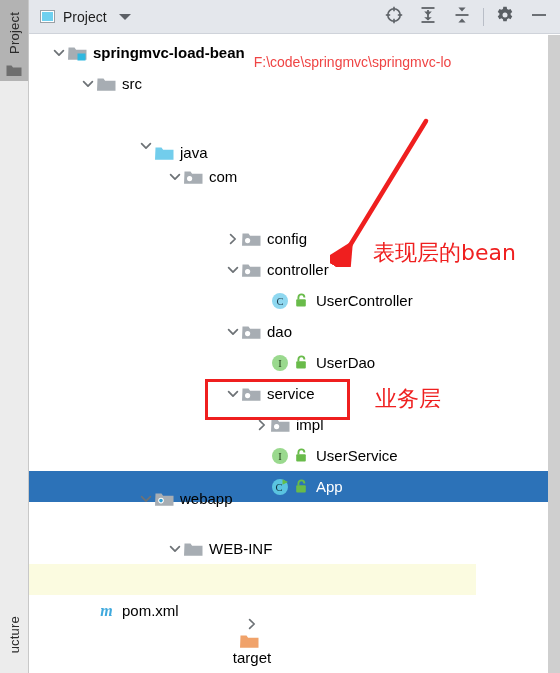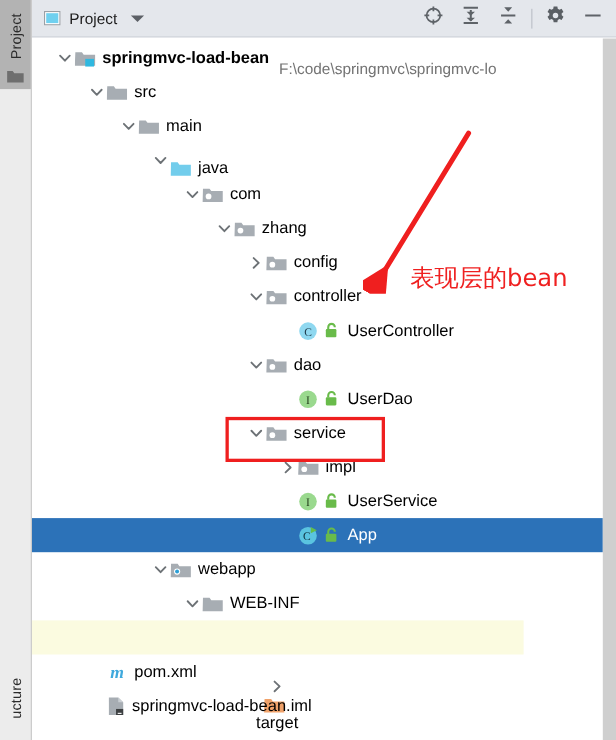--- a/index.html
+++ b/index.html
@@ -87,7 +87,7 @@
   .label{flex:0 0 auto;}
   .label.bold{font-weight:bold;}
   .pathtext{
-    color:#737373;font-size:14px;margin-left:9px;flex:0 0 auto;margin-top:18px;
+    color:#ef4444;font-size:14px;margin-left:9px;flex:0 0 auto;margin-top:18px;
   }
   .badge{flex:0 0 auto;display:flex;align-items:center;margin-right:7px;margin-left:-1px;}
 

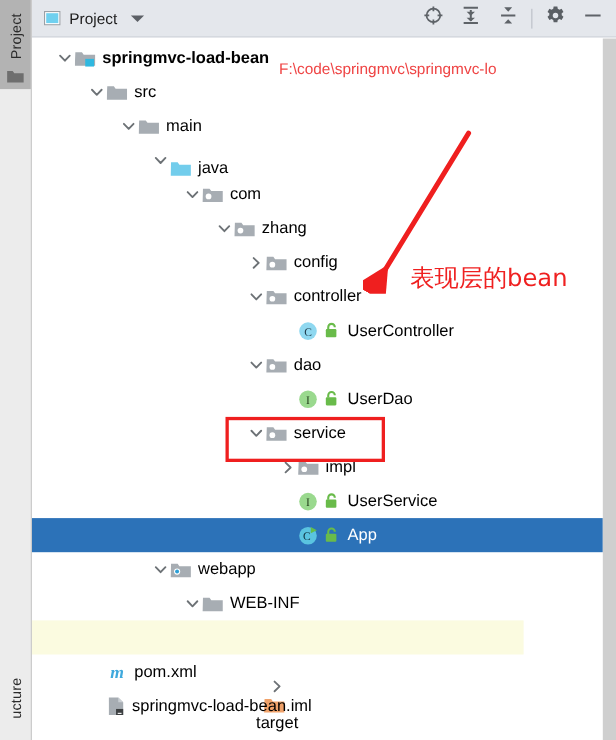--- a/index.html
+++ b/index.html
@@ -223,20 +223,6 @@
         </span>
         <span class="label">src</span>
       </div>
-      <div class="row" style="top: 64px;">
-        <span style="flex: 0 0 80px;"></span>
-        <span class="twisty">
-          <svg width="12" height="12" viewBox="0 0 12 12">
-            <path d="M1.6 3.6 L6 8.2 L10.4 3.6" fill="none" stroke="#6d7276" stroke-width="1.7" stroke-linecap="round" stroke-linejoin="round"></path>
-          </svg>
-        </span>
-        <span class="ic">
-          <svg width="19" height="16" viewBox="0 0 19 16">
-            <path d="M0.5 2.5 h6 l1.6 2.2 h10.4 v10 h-18.5 z" fill="#a7adb3"></path>
-          </svg>
-        </span>
-        <span class="label">main</span>
-      </div>
       <div class="row" style="top: 95px; align-items: flex-end;">
         <span style="flex: 0 0 109px;"></span>
         <span class="twisty">

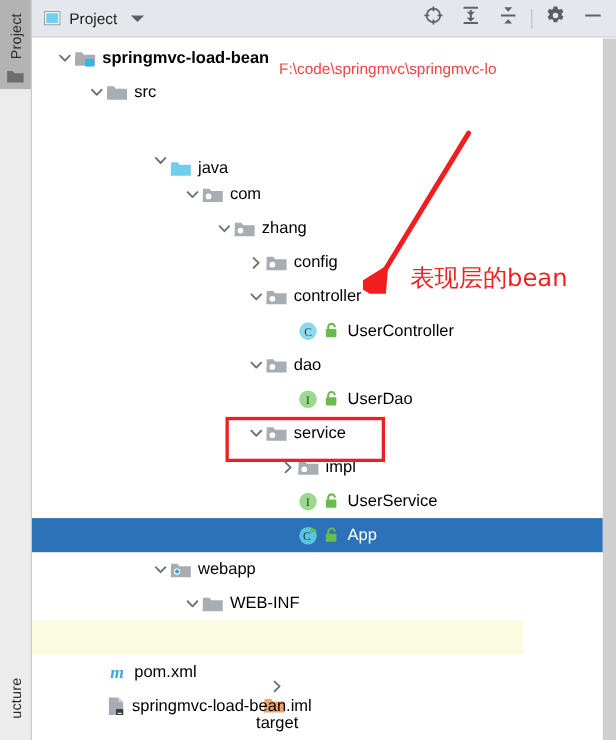--- a/index.html
+++ b/index.html
@@ -252,21 +252,6 @@
         </span>
         <span class="label">com</span>
       </div>
-      <div class="row" style="top: 157px;">
-        <span style="flex: 0 0 167px;"></span>
-        <span class="twisty">
-          <svg width="12" height="12" viewBox="0 0 12 12">
-            <path d="M1.6 3.6 L6 8.2 L10.4 3.6" fill="none" stroke="#6d7276" stroke-width="1.7" stroke-linecap="round" stroke-linejoin="round"></path>
-          </svg>
-        </span>
-        <span class="ic">
-          <svg width="19" height="16" viewBox="0 0 19 16">
-            <path d="M0.5 2.5 h6 l1.6 2.2 h10.4 v10 h-18.5 z" fill="#a7adb3"></path>
-            <circle cx="5.6" cy="9.6" r="2.6" fill="#ffffff"></circle>
-          </svg>
-        </span>
-        <span class="label">zhang</span>
-      </div>
       <div class="row" style="top: 188px;">
         <span style="flex: 0 0 196px;"></span>
         <span class="twisty">

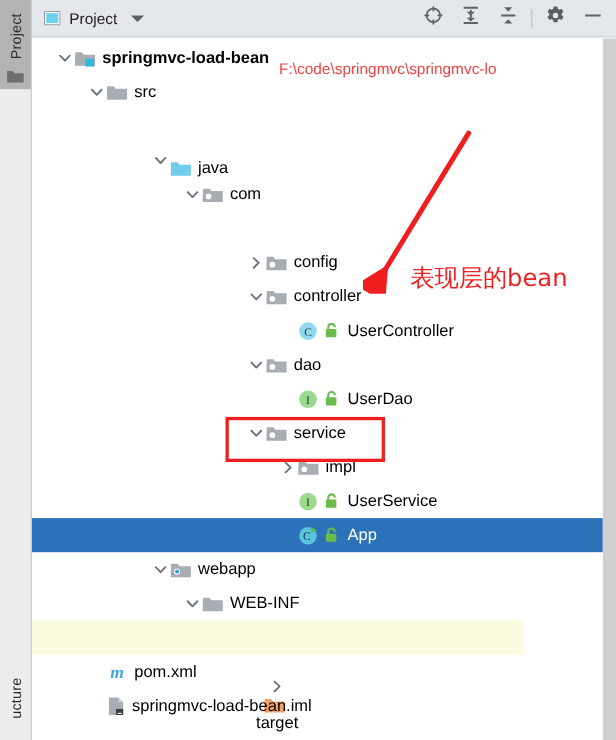--- a/index.html
+++ b/index.html
@@ -482,6 +482,7 @@
 
   <div class="anno" id="anno-presentation">表现层的bean</div>
 
+  <div class="anno" id="anno-business">业务层</div>
 
 </div>
 

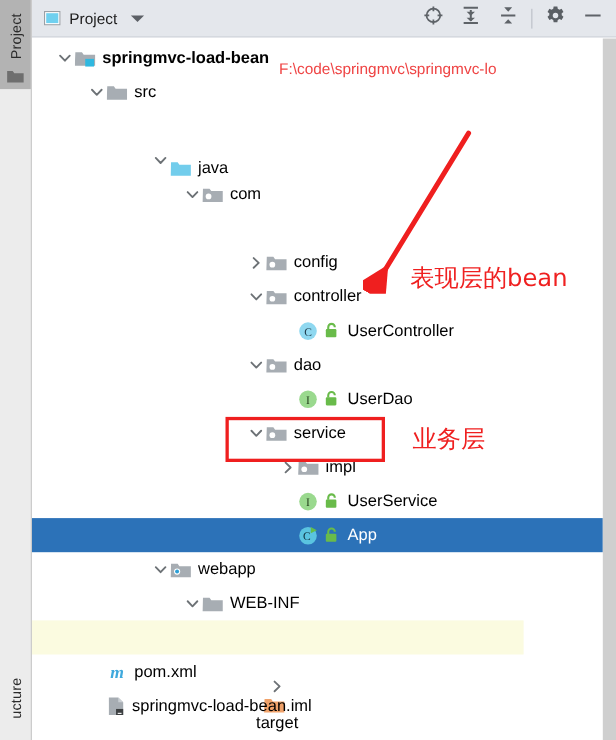--- a/index.html
+++ b/index.html
@@ -396,7 +396,7 @@
         </span>
         <span class="label">App</span>
       </div>
-      <div class="row" style="top: 467px;">
+      <div class="row" style="top: 448px;">
         <span style="flex: 0 0 109px;"></span>
         <span class="twisty">
           <svg width="12" height="12" viewBox="0 0 12 12">

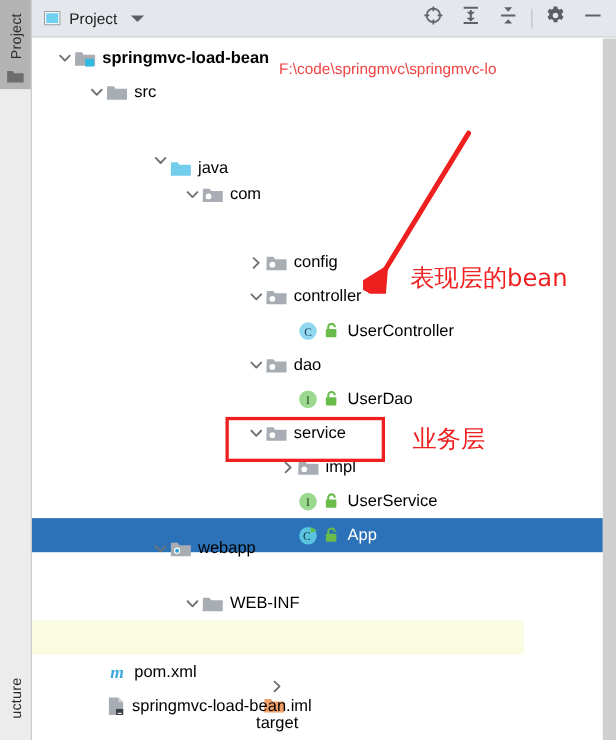--- a/index.html
+++ b/index.html
@@ -450,19 +450,6 @@
         </span>
         <span class="label">pom.xml</span>
       </div>
-      <div class="row" style="top: 591px;">
-        <span style="flex: 0 0 51px;"></span>
-        <span class="twisty"></span>
-        <span class="ic">
-          <svg width="17" height="18" viewBox="0 0 17 18">
-            <path d="M2 1 h8.5 l4.5 4.5 v11.5 h-13 z" fill="#a7adb3"></path>
-            <path d="M10.5 1 v4.5 h4.5 z" fill="#c9ced3"></path>
-            <rect x="8.5" y="11.5" width="6.5" height="5.5" fill="#3c3f41"></rect>
-            <rect x="10" y="15" width="3.5" height="1" fill="#ffffff"></rect>
-          </svg>
-        </span>
-        <span class="label">springmvc-load-bean.iml</span>
-      </div>
     </div>
 
   <div class="scrollbar-track"></div>

